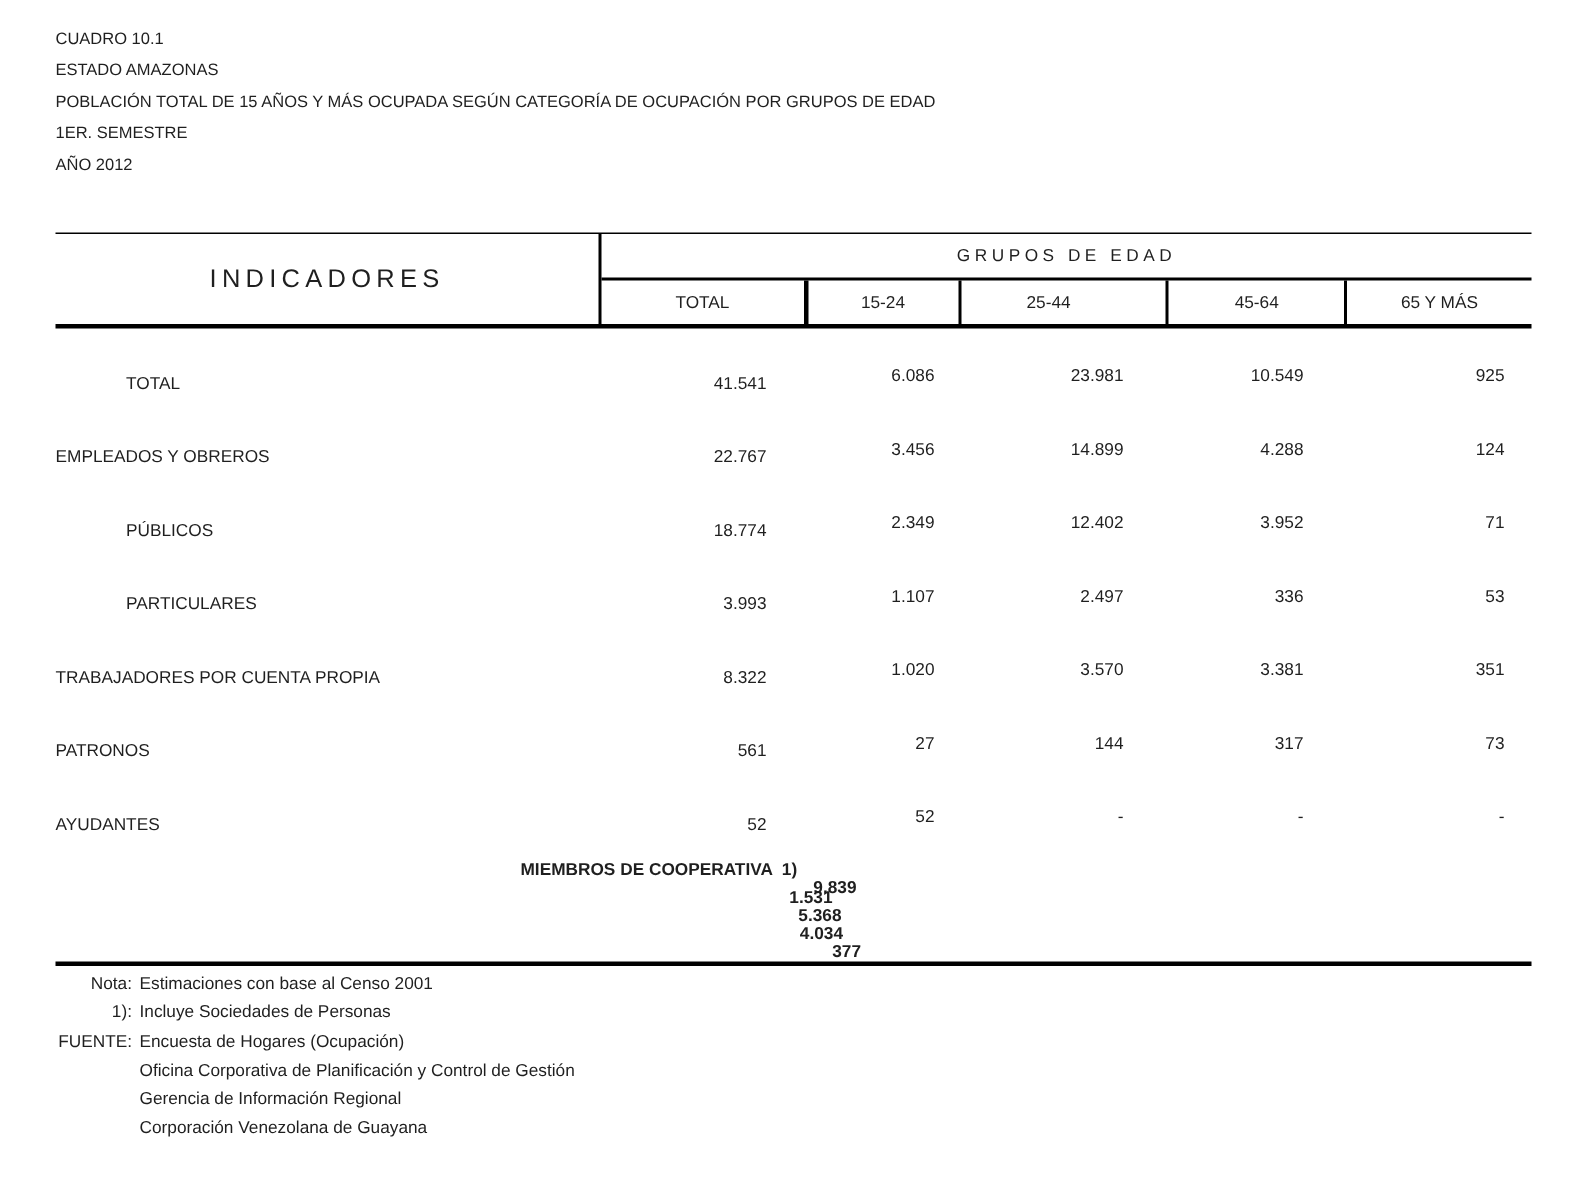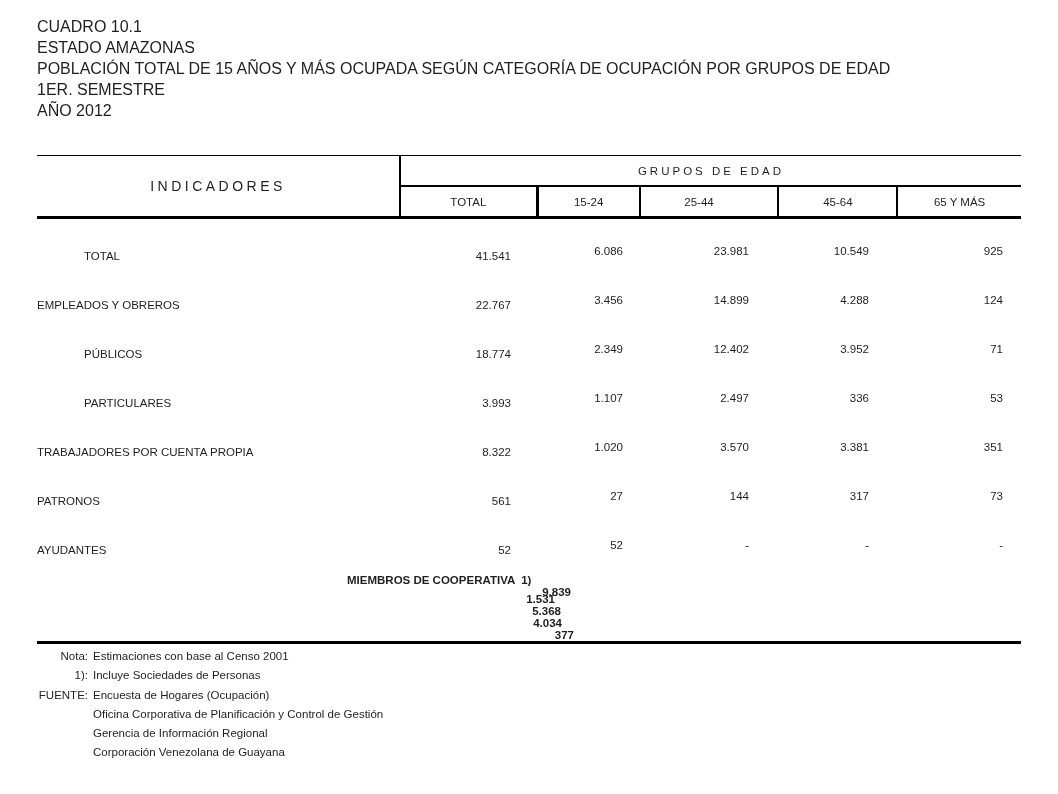--- a/index.html
+++ b/index.html
@@ -18,7 +18,7 @@
   }
   
   .titles{position:absolute;left:37px;top:16px;}
-  .title-line{font-size:16px;line-height:21px;white-space:pre;}
+  .title-line{font-size:11px;line-height:21px;white-space:pre;}
 
   
   .table-wrap{position:absolute;left:37px;top:155px;width:984px;}

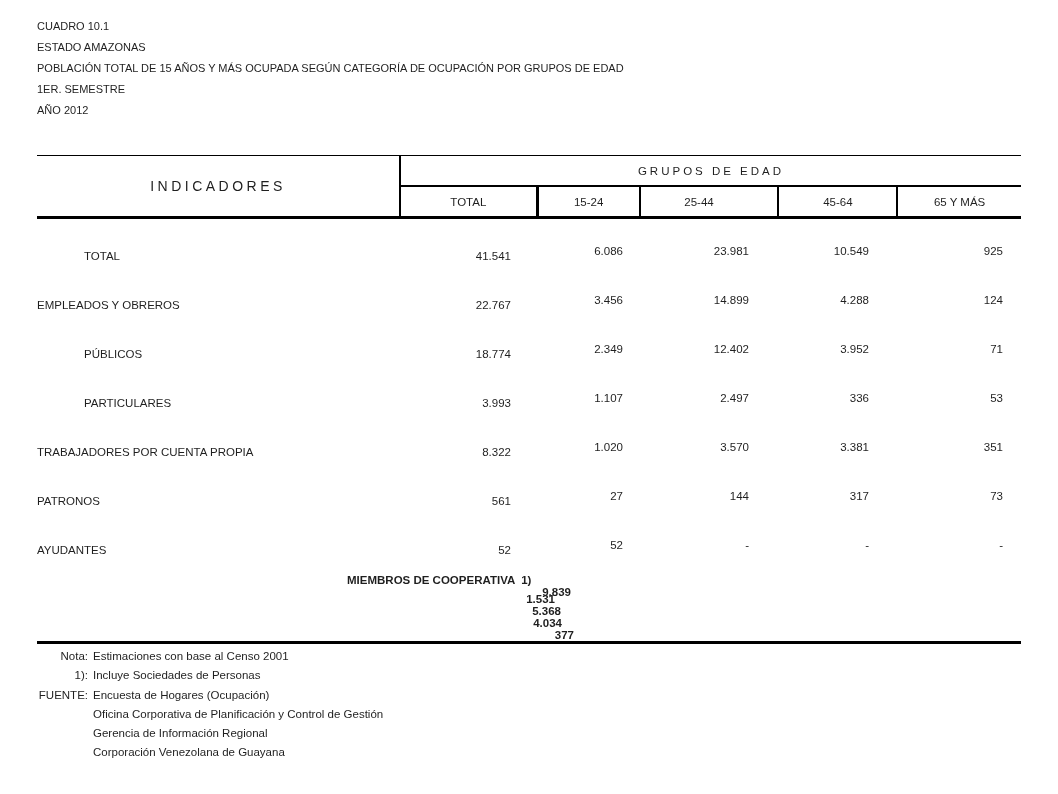--- a/index.html
+++ b/index.html
@@ -27,7 +27,7 @@
     position:absolute;left:0;top:0;width:364px;height:60px;
     border-right:2px solid var(--line);box-sizing:border-box;
     display:flex;align-items:center;justify-content:center;
-    font-size:14px;letter-spacing:3.5px;
+    font-size:17px;letter-spacing:3.5px;
   }
   .cell-grupos{
     position:absolute;left:364px;right:0;top:0;height:31px;

